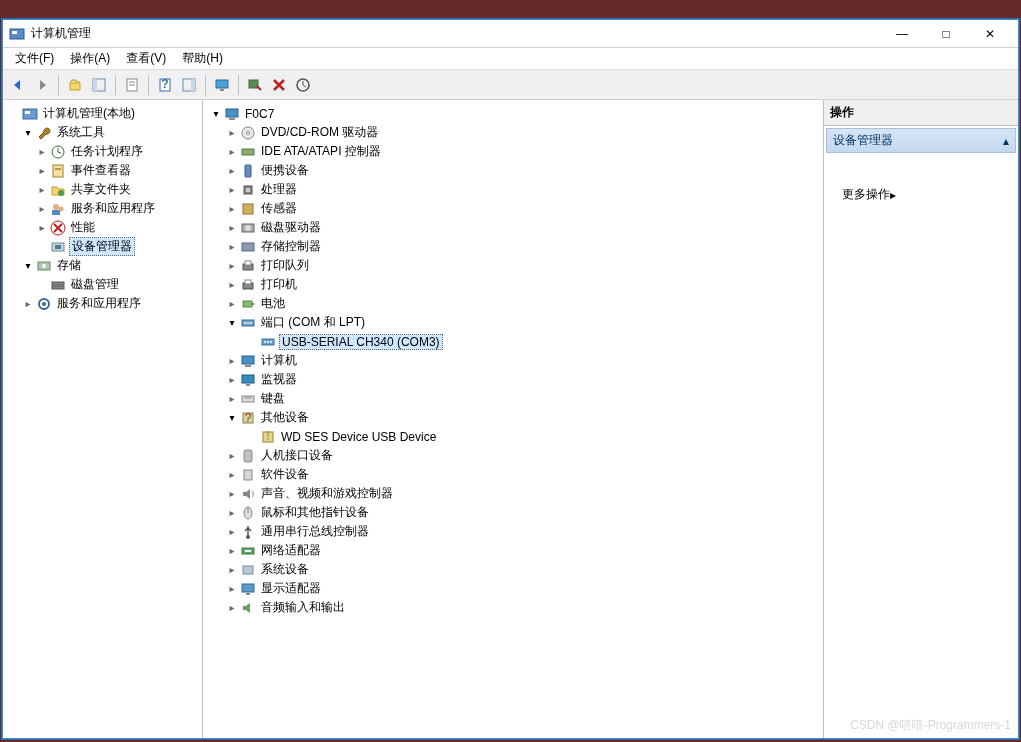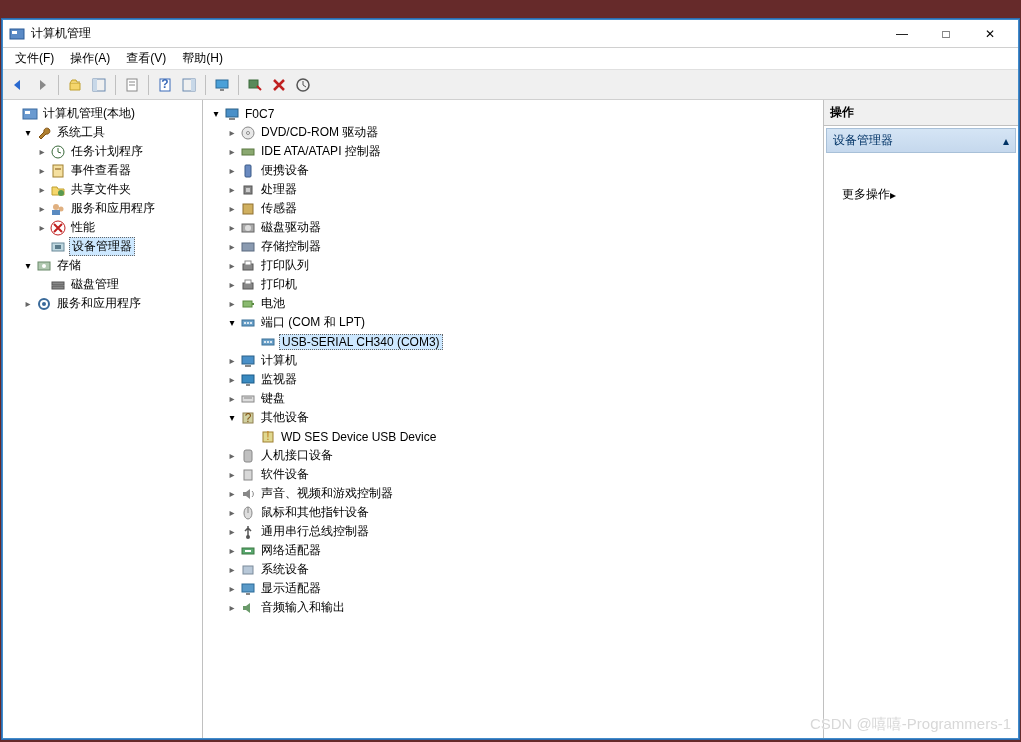--- a/index.html
+++ b/index.html
@@ -33,7 +33,7 @@
 .mid-indent-0 { padding-left: 6px; }
 .mid-indent-1 { padding-left: 22px; }
 .mid-indent-2 { padding-left: 42px; }
-.watermark { position:absolute; bottom:8px; right:10px; color:#d8d8d8; font-size:15px; text-shadow:0 0 2px #fff; pointer-events:none; }
+.watermark { position:absolute; bottom:8px; right:10px; color:#d8d8d8; font-size:12px; text-shadow:0 0 2px #fff; pointer-events:none; }
 svg { display:block; }
 </style>
 </head>

